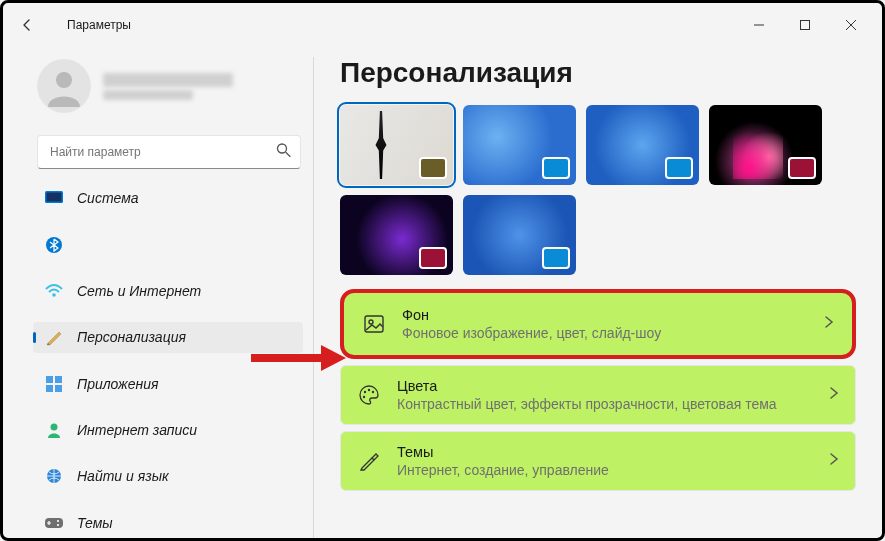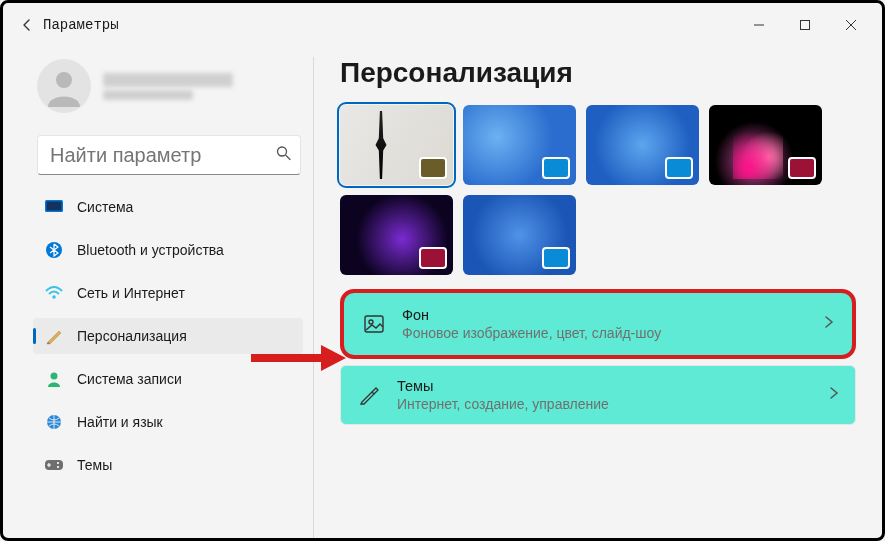--- a/index.html
+++ b/index.html
@@ -7,7 +7,7 @@
 
 .titlebar { height: 44px; display: flex; align-items: center; padding: 0 8px; }
 .back-btn { width: 32px; height: 32px; display: flex; align-items: center; justify-content: center; border-radius: 4px; cursor: pointer; }
-.title { font-size: 14px; margin-left: 0; color: #1a1a1a; font-family: Liberation Mono, monospace; }
+.title { font-size: 12px; margin-left: 24px; color: #1a1a1a; }
 .window-controls { margin-left: auto; display: flex; }
 .win-btn { width: 46px; height: 32px; display: flex; align-items: center; justify-content: center; cursor: pointer; }
 

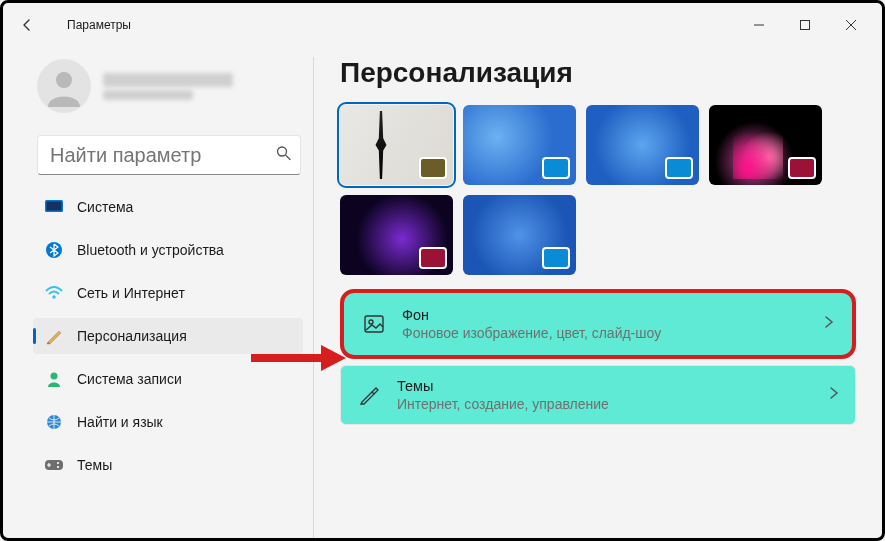--- a/index.html
+++ b/index.html
@@ -20,7 +20,7 @@
 .blur-line { background: #d0d0d0; border-radius: 3px; filter: blur(2px); }
 
 .search-box { position: relative; margin: 4px 4px 14px; }
-.search-input { width: 100%; height: 40px; border: 1px solid #e4e4e4; border-bottom: 1.5px solid #888; border-radius: 4px; padding: 0 36px 0 12px; font-size: 20px; background: #fff; outline: none; }
+.search-input { width: 100%; height: 34px; border: 1px solid #e4e4e4; border-bottom: 1.5px solid #888; border-radius: 4px; padding: 0 36px 0 12px; font-size: 12px; background: #fff; outline: none; }
 .search-icon { position: absolute; right: 10px; top: 50%; transform: translateY(-50%); color: #555; }
 
 .nav { display: flex; flex-direction: column; gap: 7px; overflow-y: auto; padding-right: 2px; }

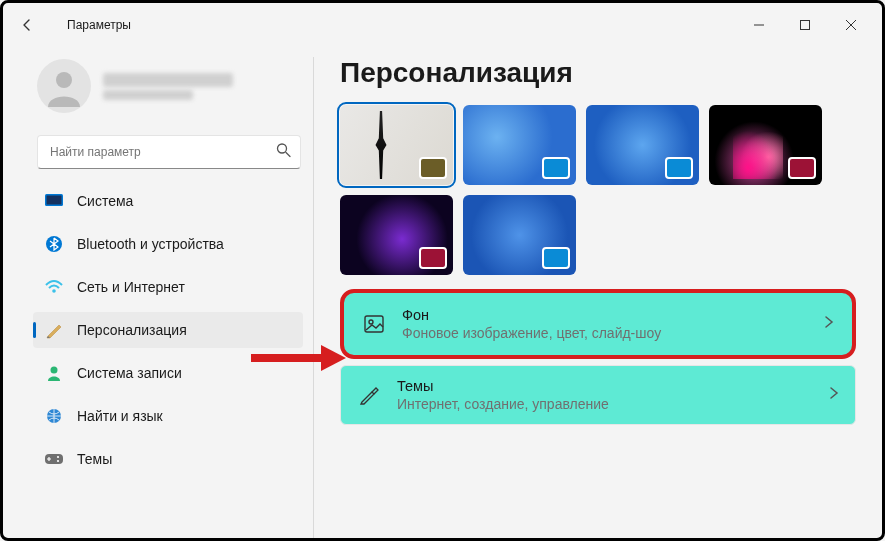--- a/index.html
+++ b/index.html
@@ -23,7 +23,7 @@
 .search-input { width: 100%; height: 34px; border: 1px solid #e4e4e4; border-bottom: 1.5px solid #888; border-radius: 4px; padding: 0 36px 0 12px; font-size: 12px; background: #fff; outline: none; }
 .search-icon { position: absolute; right: 10px; top: 50%; transform: translateY(-50%); color: #555; }
 
-.nav { display: flex; flex-direction: column; gap: 7px; overflow-y: auto; padding-right: 2px; }
+.nav { display: flex; flex-direction: column; gap: 16px; overflow-y: auto; padding-right: 2px; font-style: italic; }
 .nav-item { display: flex; align-items: center; height: 36px; padding: 0 12px; border-radius: 4px; cursor: pointer; gap: 14px; font-size: 14px; color: #1a1a1a; }
 .nav-item.active { background: #eaeaea; position: relative; }
 .nav-item.active::before { content: ""; position: absolute; left: 0; top: 10px; bottom: 10px; width: 3px; background: #0067c0; border-radius: 2px; }

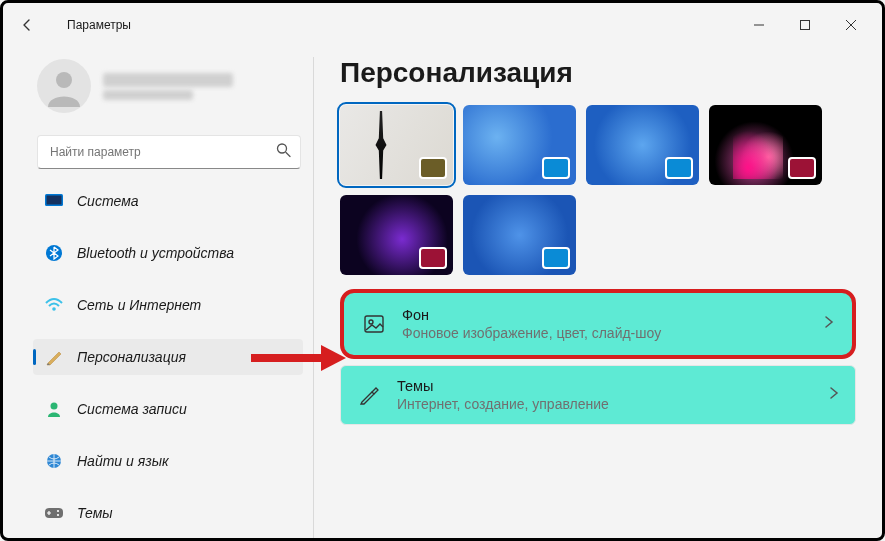--- a/index.html
+++ b/index.html
@@ -130,7 +130,6 @@
               <path d="M8 2 L12 5 L8 8 L12 11 L8 14 V2 M4 5 L12 11 M4 11 L12 5" stroke="#fff" stroke-width="1.2" fill="none"></path>
             </svg>
           </span>
-        <span>Bluetooth и устройства</span>
       </div>
       <div class="nav-item">
         <span class="nav-icon">

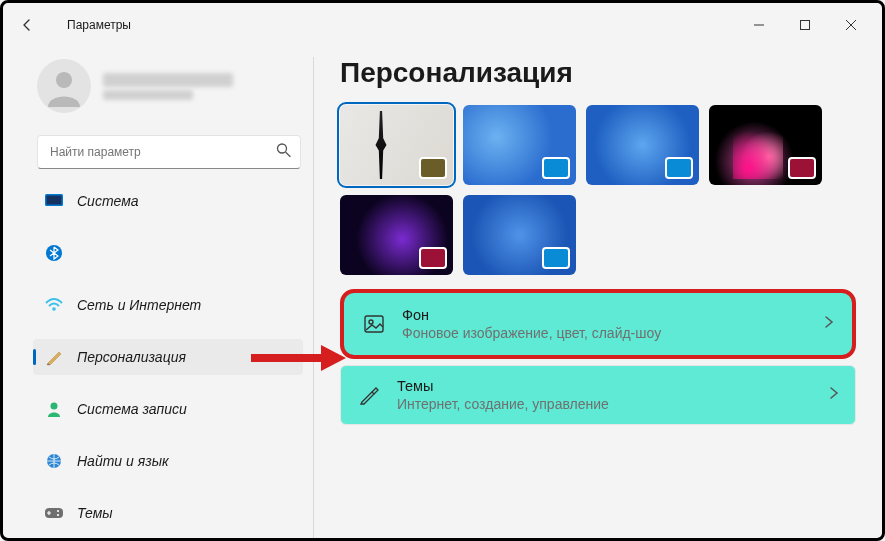--- a/index.html
+++ b/index.html
@@ -39,7 +39,7 @@
 .theme-tile.selected { outline: 2px solid #0067c0; outline-offset: 1px; }
 .theme-tile .swatch { position: absolute; bottom: 6px; right: 6px; width: 28px; height: 22px; border-radius: 4px; border: 2px solid #fff; }
 
-.setting-card { display: flex; align-items: center; background: #5eead4; border: 1px solid #e6e6e6; border-radius: 6px; padding: 12px 16px; margin-bottom: 6px; cursor: pointer; gap: 16px; }
+.setting-card { display: flex; align-items: center; background: #bef264; border: 1px solid #e6e6e6; border-radius: 6px; padding: 12px 16px; margin-bottom: 6px; cursor: pointer; gap: 16px; }
 .setting-card.highlight { border: 4px solid #d61e1f; border-radius: 14px; padding: 14px 18px; }
 .setting-icon { width: 24px; height: 24px; display: flex; align-items: center; justify-content: center; color: #333; }
 .setting-text { flex: 1; }

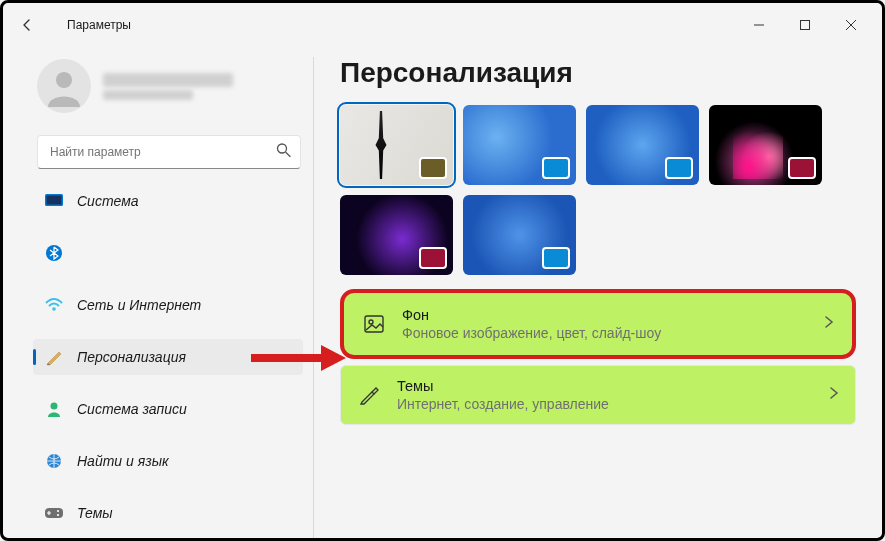--- a/index.html
+++ b/index.html
@@ -153,6 +153,17 @@
       <div class="nav-item">
         <span class="nav-icon">
             <svg width="16" height="16" viewBox="0 0 16 16">
+              <rect x="0" y="0" width="7" height="7" fill="#4aa0e6"></rect>
+              <rect x="9" y="0" width="7" height="7" fill="#4aa0e6"></rect>
+              <rect x="0" y="9" width="7" height="7" fill="#4aa0e6"></rect>
+              <rect x="9" y="9" width="7" height="7" fill="#4aa0e6"></rect>
+            </svg>
+          </span>
+        <span>Приложения</span>
+      </div>
+      <div class="nav-item">
+        <span class="nav-icon">
+            <svg width="16" height="16" viewBox="0 0 16 16">
               <circle cx="8" cy="5" r="3.5" fill="#2bb673"></circle>
               <path d="M2 16 C2 10 14 10 14 16 Z" fill="#2bb673"></path>
             </svg>

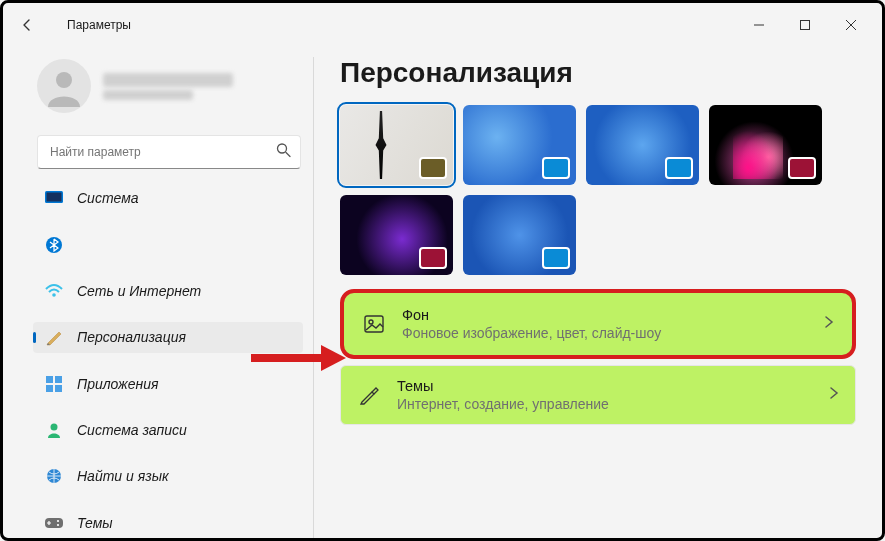--- a/index.html
+++ b/index.html
@@ -236,6 +236,24 @@
           </svg></span>
     </div>
 
+    <div class="setting-card">
+      <div class="setting-icon">
+        <svg width="22" height="22" viewBox="0 0 22 22">
+            <path d="M11 2 a9 9 0 1 0 0 18 c2 0 2-2 1-3 s0-3 2-3 h3 c2 0 3-1 3-3 a9 9 0 0 0 -9 -9 z" stroke="#333" stroke-width="1.3" fill="none"></path>
+            <circle cx="7" cy="8" r="1.2" fill="#333"></circle>
+            <circle cx="11" cy="6" r="1.2" fill="#333"></circle>
+            <circle cx="15" cy="8" r="1.2" fill="#333"></circle>
+            <circle cx="6" cy="13" r="1.2" fill="#333"></circle>
+          </svg>
+      </div>
+      <div class="setting-text">
+        <div class="setting-title">Цвета</div>
+        <div class="setting-desc">Контрастный цвет, эффекты прозрачности, цветовая тема</div>
+      </div>
+      <span class="chevron"><svg width="10" height="14">
+            <path d="M2 2 L8 7 L2 12" stroke="#555" stroke-width="1.5" fill="none" stroke-linecap="round"></path>
+          </svg></span>
+    </div>
 
     <div class="setting-card">
       <div class="setting-icon">

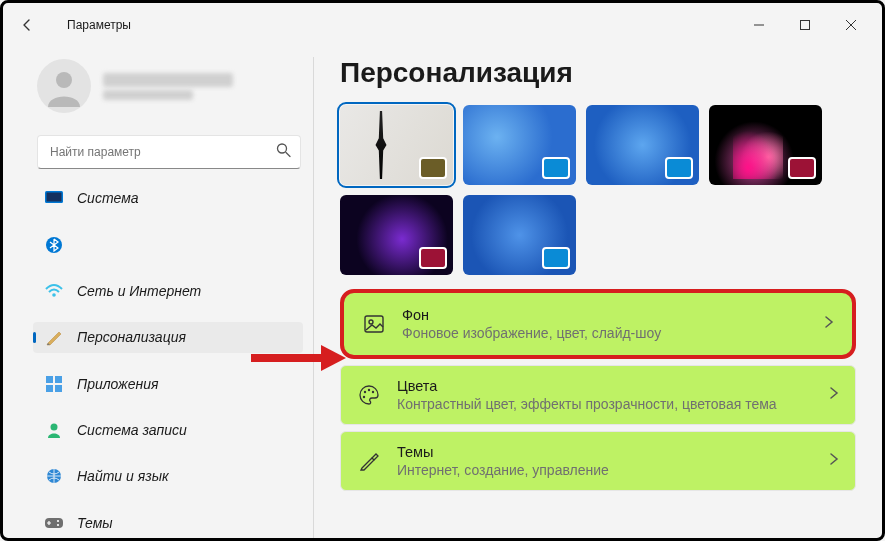--- a/index.html
+++ b/index.html
@@ -168,7 +168,7 @@
               <path d="M2 16 C2 10 14 10 14 16 Z" fill="#2bb673"></path>
             </svg>
           </span>
-        <span>Система записи</span>
+        <span>Интернет записи</span>
       </div>
       <div class="nav-item">
         <span class="nav-icon">

